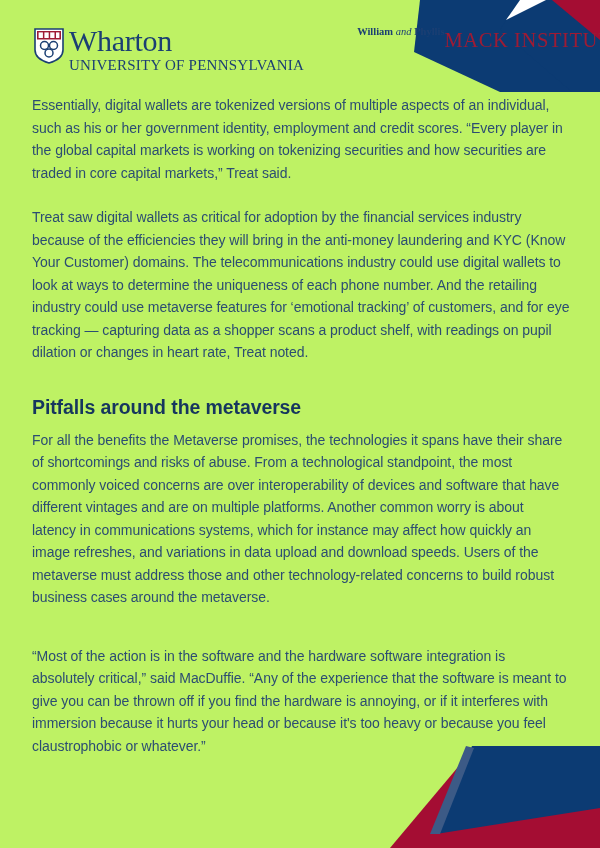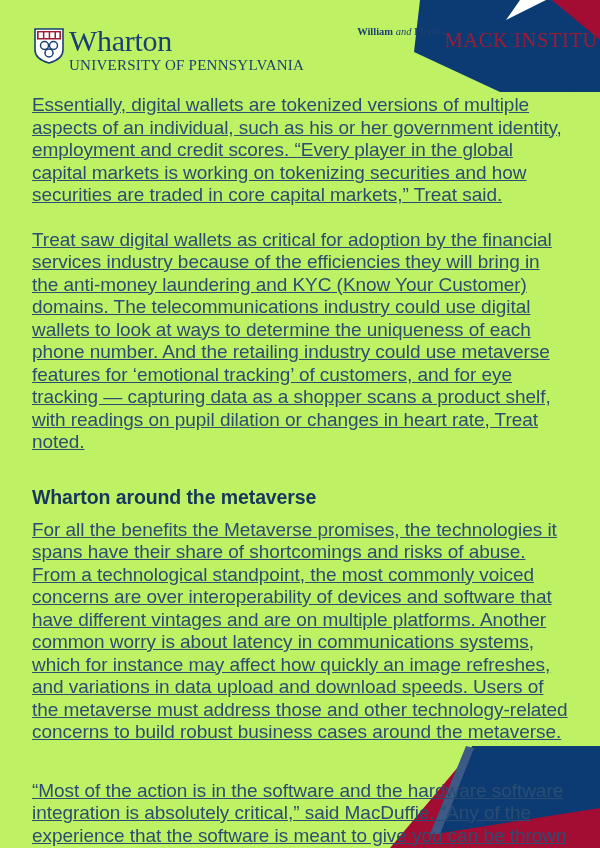--- a/index.html
+++ b/index.html
@@ -139,11 +139,10 @@
   p.body-para {
     margin: 0 0 22px 0;
     font-family: "Liberation Sans", sans-serif;
-    font-size: 19px;
+    font-size: 14px;
     line-height: 22.5px;
     color: #2c4d72;
     letter-spacing: -0.05px;
-    text-decoration: underline;
   }
 
   h2.section-heading {

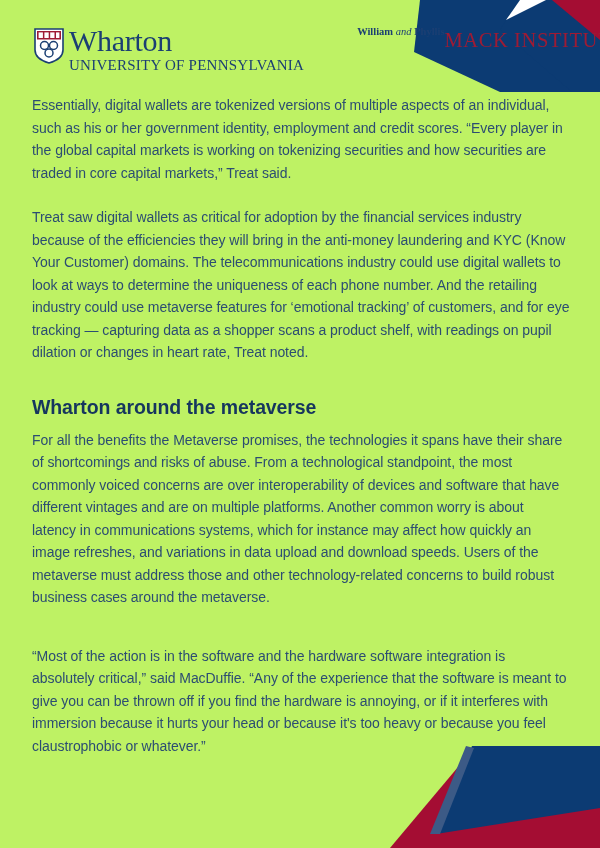--- a/index.html
+++ b/index.html
@@ -210,7 +210,7 @@
     <p class="body-para">Essentially, digital wallets are tokenized versions of multiple aspects of an individual, such as his or her government identity, employment and credit scores. “Every player in the global capital markets is working on tokenizing securities and how securities are traded in core capital markets,” Treat said.</p>
     <p class="body-para">Treat saw digital wallets as critical for adoption by the financial services industry because of the efficiencies they will bring in the anti-money laundering and KYC (Know Your Customer) domains. The telecommunications industry could use digital wallets to look at ways to determine the uniqueness of each phone number. And the retailing industry could use metaverse features for ‘emotional tracking’ of customers, and for eye tracking — capturing data as a shopper scans a product shelf, with readings on pupil dilation or changes in heart rate, Treat noted.</p>
 
-    <h2 class="section-heading">Wharton around the metaverse</h2>
+    <h2 class="section-heading">Pitfalls around the metaverse</h2>
 
     <p class="body-para">For all the benefits the Metaverse promises, the technologies it spans have their share of shortcomings and risks of abuse. From a technological standpoint, the most commonly voiced concerns are over interoperability of devices and software that have different vintages and are on multiple platforms. Another common worry is about latency in communications systems, which for instance may affect how quickly an image refreshes, and variations in data upload and download speeds. Users of the metaverse must address those and other technology-related concerns to build robust business cases around the metaverse.</p>
     <div class="spacer-gap"></div>

